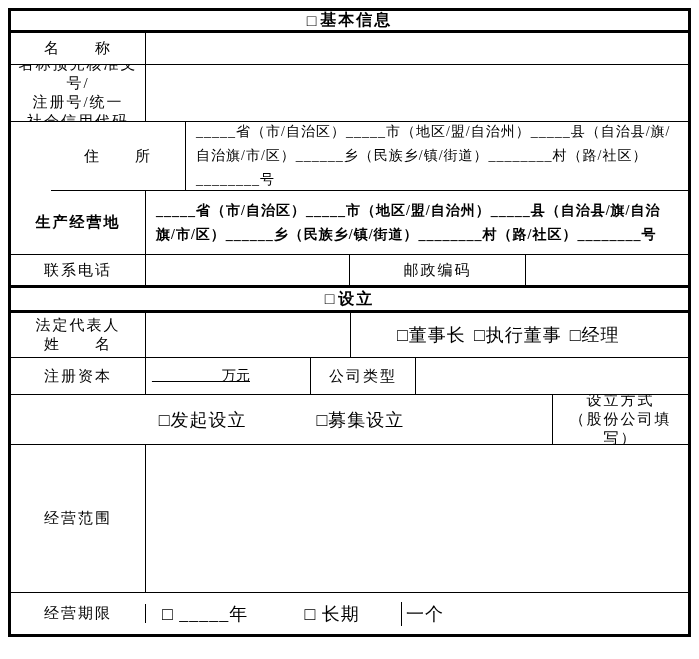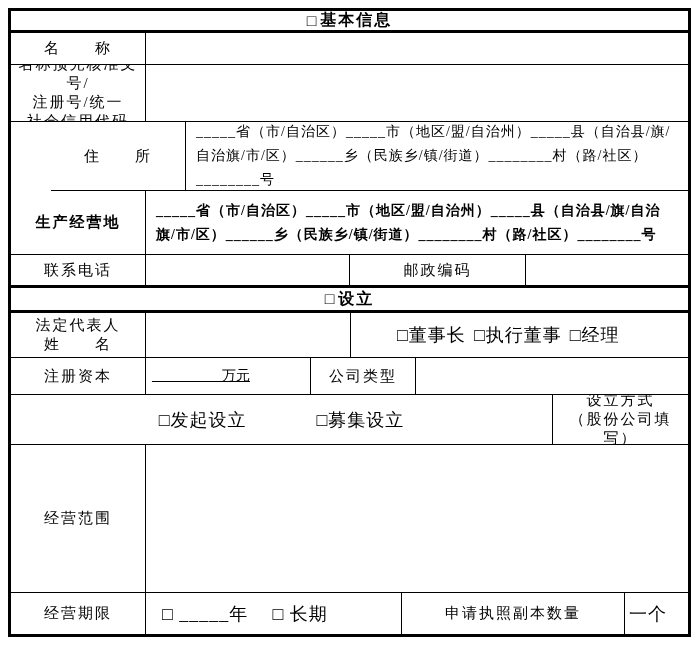--- a/index.html
+++ b/index.html
@@ -15,7 +15,7 @@
   }
   .row { display:flex; border-bottom:1px solid #000; }
   .row.tb { border-bottom:3px solid #000; }
-  .row:last-child { border-bottom:none; }
+  .row:last-child { border-bottom:none;align-items:center; }
   .cell { border-right:1px solid #000; display:flex; align-items:center; overflow:hidden; }
   .cell:last-child { border-right:none; }
   .grow { flex:1 1 auto; }

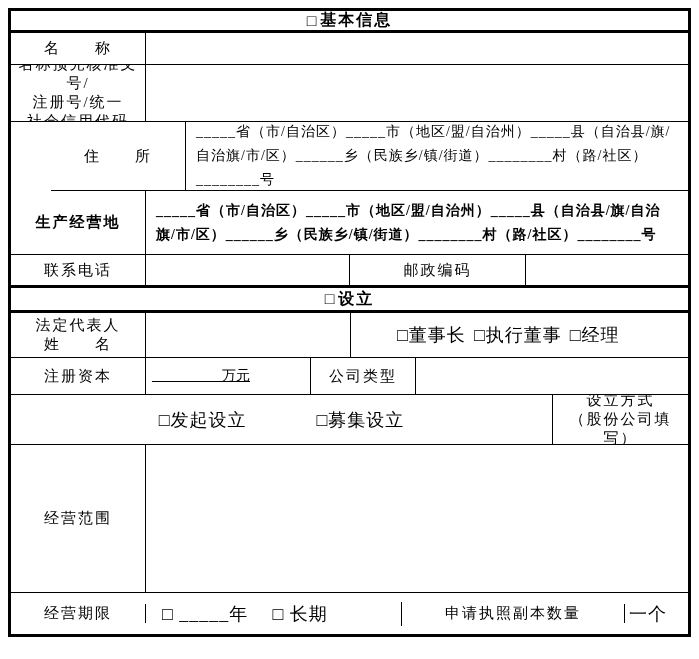--- a/index.html
+++ b/index.html
@@ -37,7 +37,7 @@
   .opts { display:flex; align-items:center; font-size:18px; letter-spacing:1px; }
   .opts-pos { gap:8px; padding-left:6px; }
   .opts-method { justify-content:center; gap:70px; flex:1; }
-  .opts-term { gap:24px; padding-left:16px; }
+  .opts-term { gap:56px; padding-left:16px; }
   .copies { font-size:18px; padding-left:4px; letter-spacing:1px; }
 
   .r-sec1   { height:22px; }

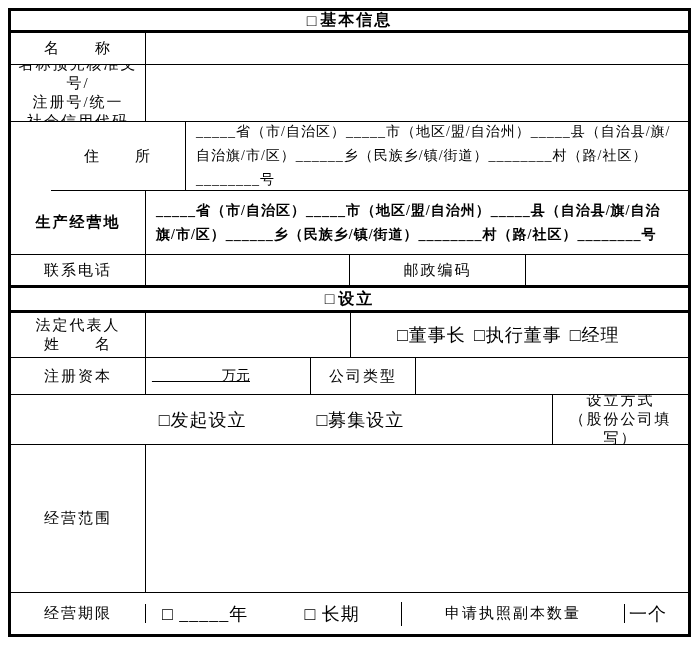--- a/index.html
+++ b/index.html
@@ -183,9 +183,6 @@
       <span>□ _____年</span>
       <span>□ 长期</span>
     </div>
-    <div class="cell c223 label">
-      <span class="ln">申请执照副本数量</span>
-    </div>
     <div class="cell grow copies">
       <span>一个</span>
     </div>

